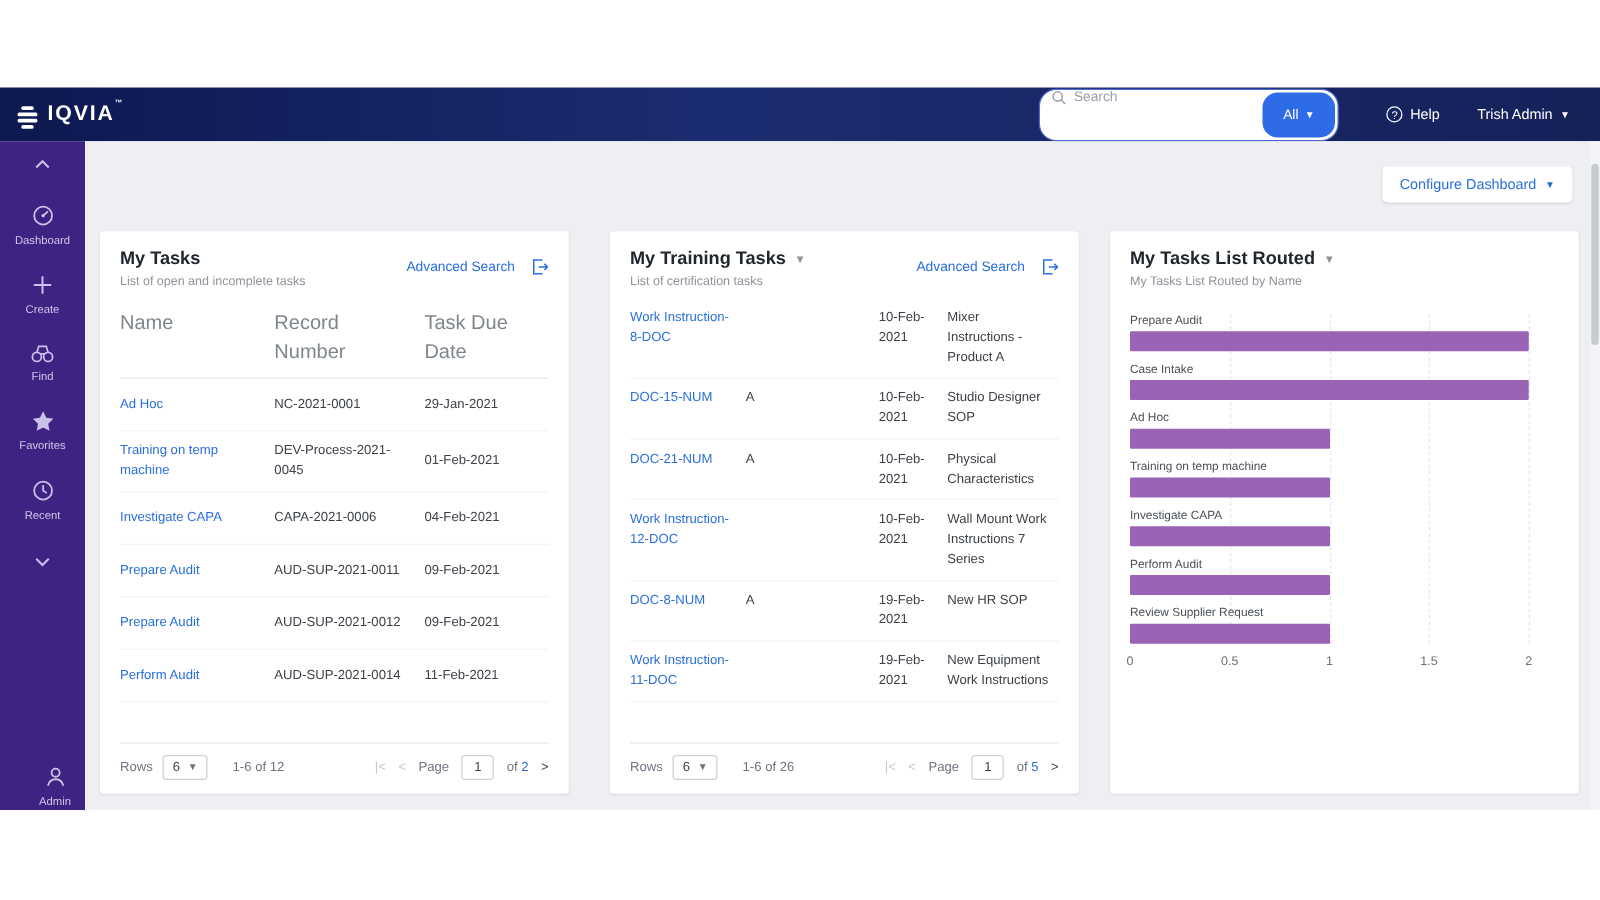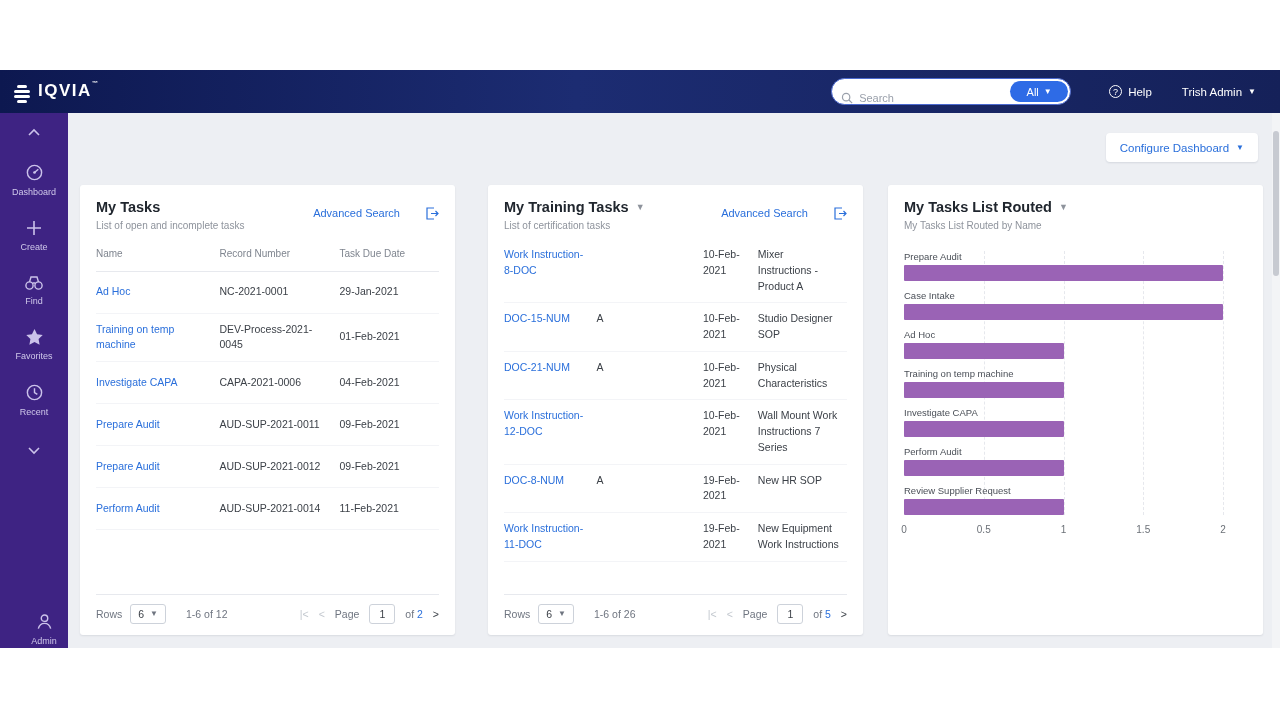--- a/index.html
+++ b/index.html
@@ -20,8 +20,8 @@
   .brand-text { font-size:17px; font-weight:bold; letter-spacing:1.5px; }
   .brand-tm { font-size:6px; vertical-align:top; position:relative; top:-1px; }
 
-  .nav-search { margin-left:auto; width:240px; height:27px; background:#fff; border:1px solid #4b69cf;
-    border-radius:14px; display:flex; align-items:flex-end; padding-left:9px; position:relative; }
+  .nav-search { margin-left:auto; width:240px; height:42px; background:#fff; border:1px solid #4b69cf;
+    border-radius:14px; display:flex; align-items:flex-start; padding-left:9px; position:relative; }
   .nav-search svg { flex:0 0 auto; }
   .nav-search input { border:none; outline:none; background:transparent; font-size:11px; color:#3c4148;
     width:130px; margin-left:6px; font-family:"Liberation Sans",sans-serif; }

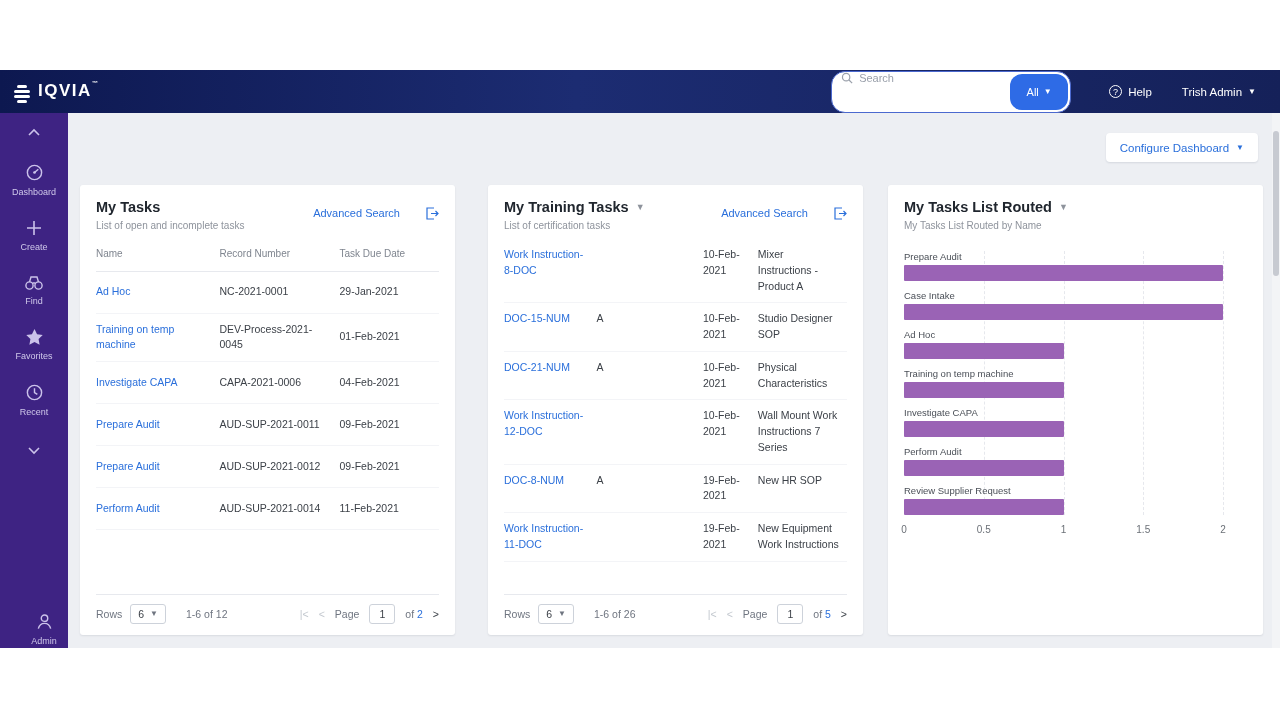--- a/index.html
+++ b/index.html
@@ -67,7 +67,7 @@
   .card-title { font-size:14.5px; font-weight:bold; color:#20262e; }
   .title-caret { color:#8e939c; font-size:9px; }
   .card-sub { font-size:10px; color:#8e939c; margin-top:5px; }
-  .card-head-right { display:flex; gap:25px; margin-top:8px; }
+  .card-head-right { display:flex; align-items:center; gap:13px; margin-top:8px; }
   .adv-link { color:#2a6fdb; font-size:11px; text-decoration:none; cursor:pointer; }
   .export-ic { color:#2a6fdb; cursor:pointer; display:flex; }
 

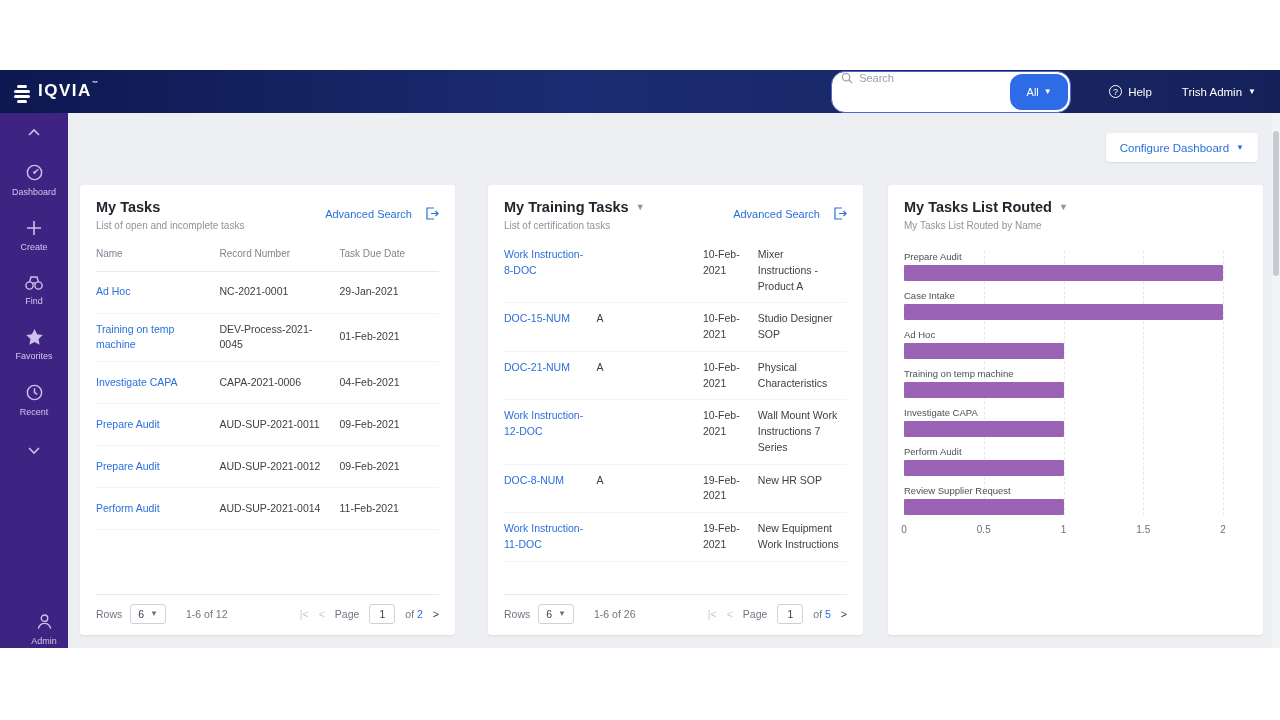--- a/index.html
+++ b/index.html
@@ -71,7 +71,7 @@
   .adv-link { color:#2a6fdb; font-size:11px; text-decoration:none; cursor:pointer; }
   .export-ic { color:#2a6fdb; cursor:pointer; display:flex; }
 
-  .t-head { display:flex; color:#7f858f; font-size:10px; padding:8px 0 9px; border-bottom:1px solid #e7e9ee; line-height:1.45; }
+  .t-head { display:flex; color:#7f858f; font-size:16px; padding:8px 0 9px; border-bottom:1px solid #e7e9ee; line-height:1.45; }
   .t-row { display:flex; font-size:10.5px; color:#3c4148; padding:8px 0; border-bottom:1px solid #f3f4f7;
     align-items:flex-start; line-height:1.5; min-height:42px; }
   .t-row > div, .t-head > div { padding-right:8px; }

